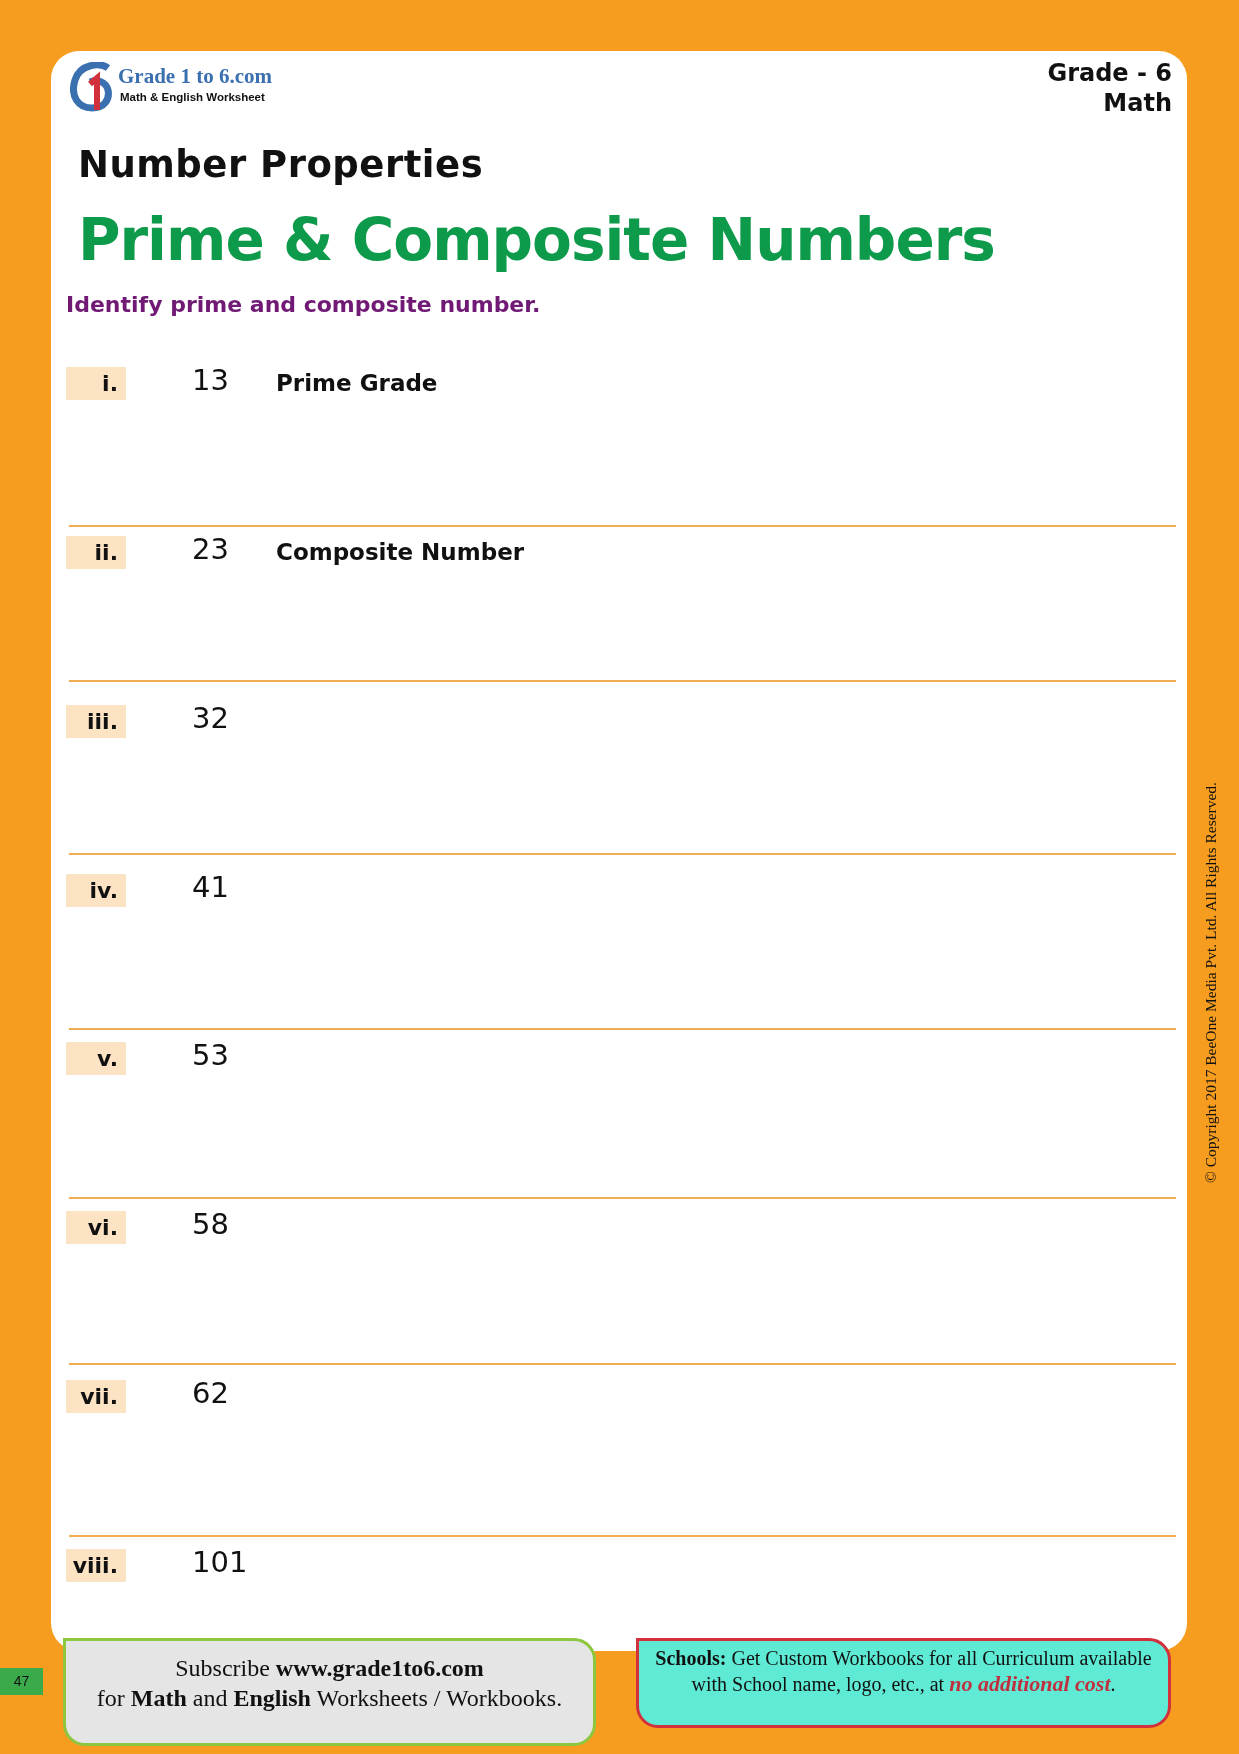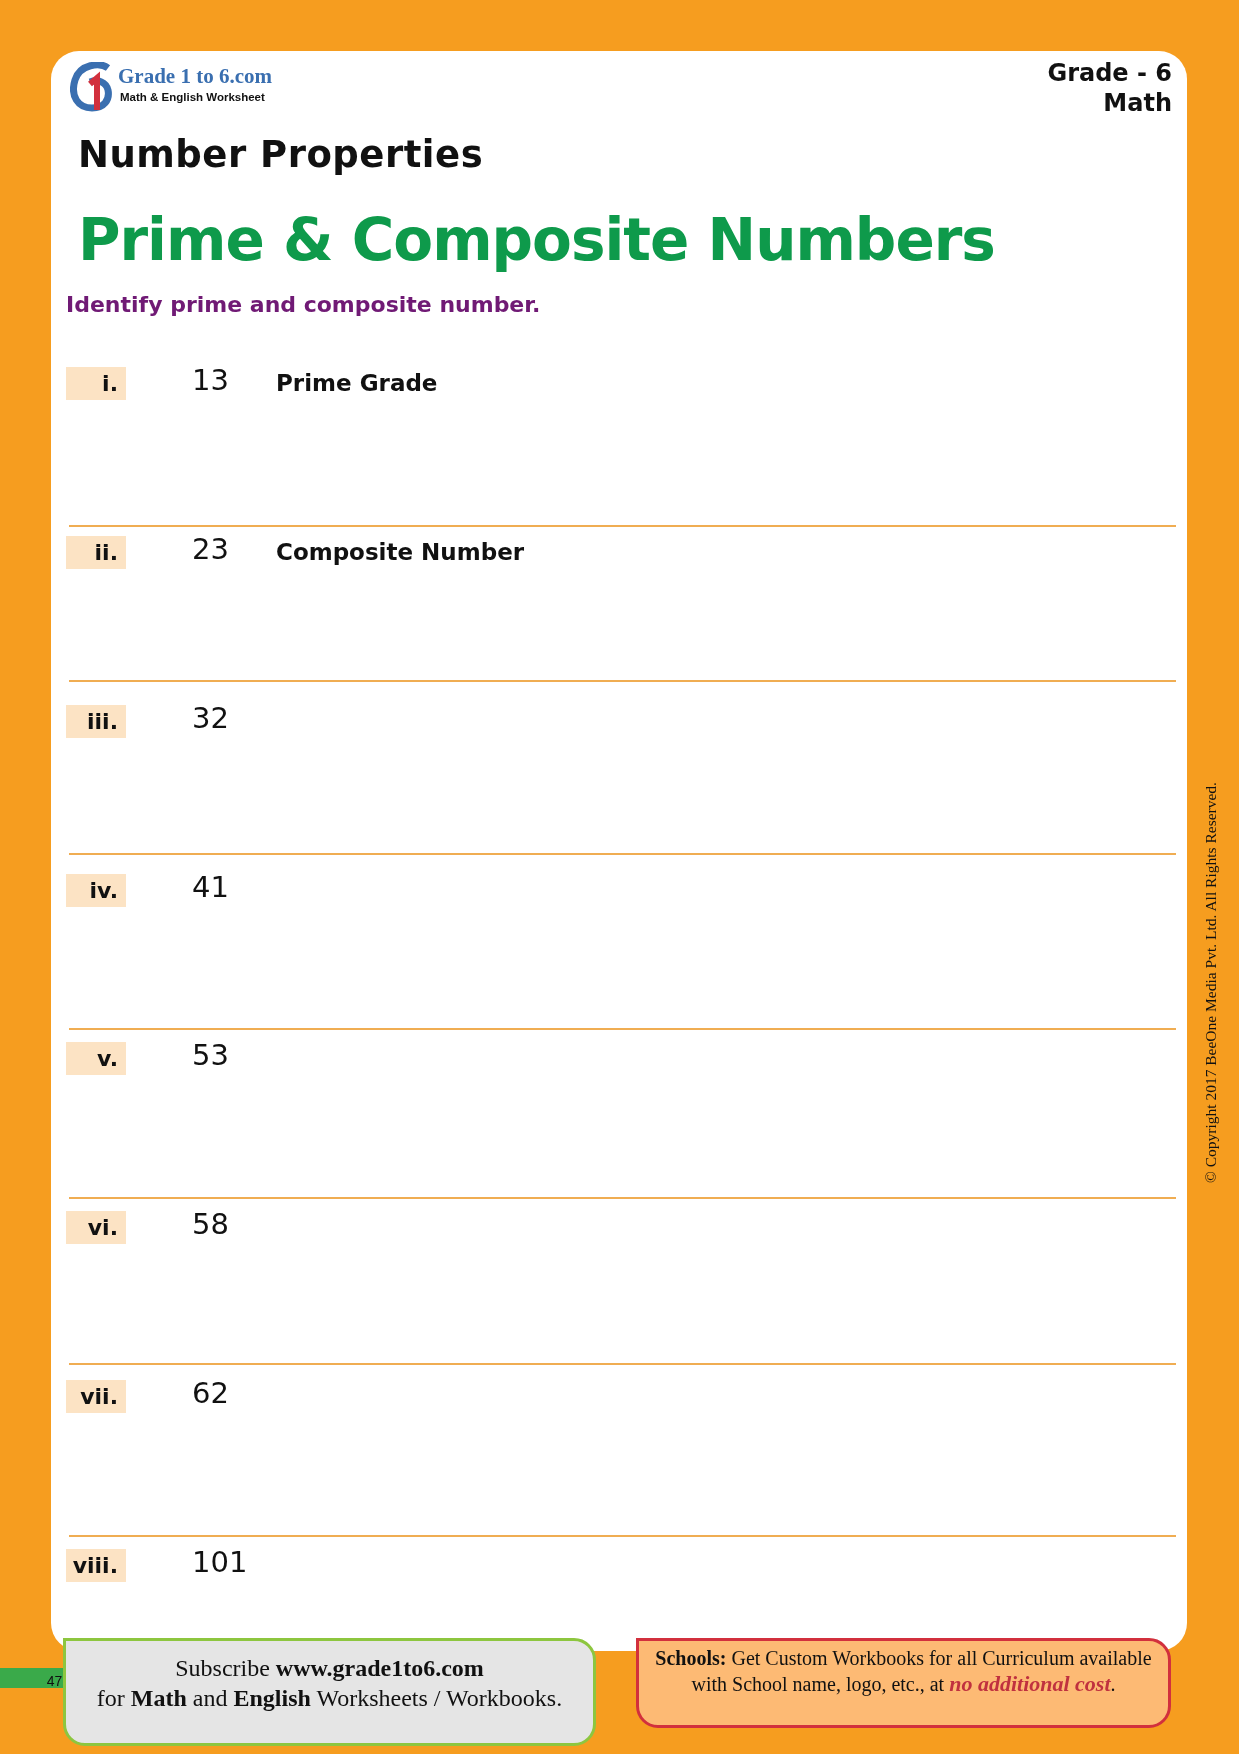--- a/index.html
+++ b/index.html
@@ -10,7 +10,7 @@
   .logo-title { position:absolute; left:48px; top:2px; font-family:"Liberation Serif", serif; font-weight:bold; font-size:21px; color:#3a6fb0; white-space:nowrap; }
   .logo-sub { position:absolute; left:50px; top:29px; font-family:"Liberation Sans", sans-serif; font-weight:bold; font-size:11.5px; color:#111; white-space:nowrap; }
   .grade { position:absolute; right:67px; top:58px; text-align:right; font-family:"DejaVu Sans", sans-serif; font-weight:bold; font-size:24px; line-height:30px; color:#111; }
-  .topic { position:absolute; left:78px; top:133px; font-family:"DejaVu Sans", sans-serif; font-weight:bold; font-size:37px; color:#111; letter-spacing:0.5px; }
+  .topic { position:absolute; left:78px; top:143px; font-family:"DejaVu Sans", sans-serif; font-weight:bold; font-size:37px; color:#111; letter-spacing:0.5px; }
   .title { position:absolute; left:78px; top:206px; font-family:"DejaVu Sans", sans-serif; font-weight:bold; font-size:58px; color:#0e9a4b; letter-spacing:-1px; white-space:nowrap; }
   .instr { position:absolute; left:66px; top:292px; font-family:"DejaVu Sans", sans-serif; font-weight:bold; font-size:22px; color:#701a75; }
   .q { position:absolute; left:66px; width:1110px; }

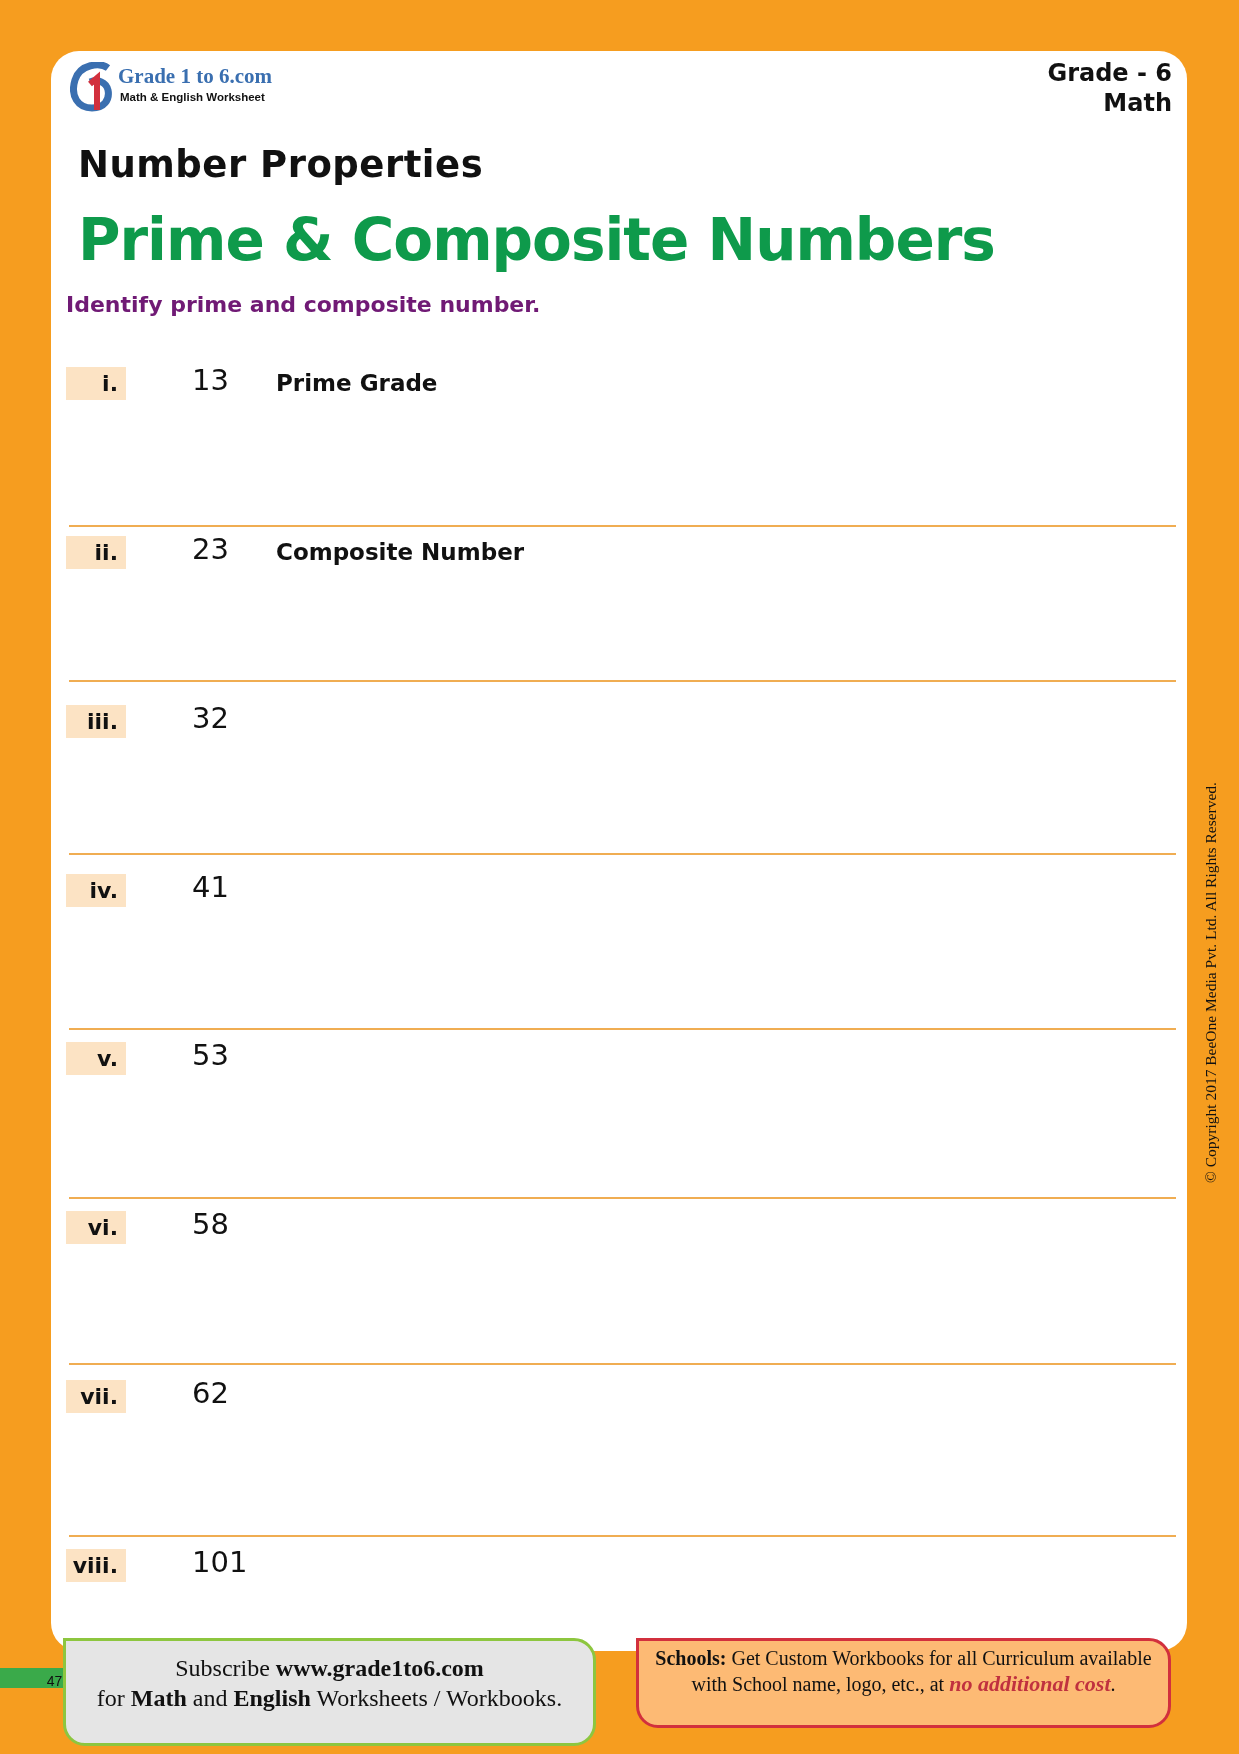--- a/index.html
+++ b/index.html
@@ -21,7 +21,7 @@
   .q-ans { position:absolute; left:210px; top:0; font-family:"DejaVu Sans", sans-serif; font-weight:bold; font-size:23px; color:#111; line-height:33px; }
   .rule { position:absolute; left:69px; width:1107px; height:2px; background:#f0ad52; }
   .footer-left { position:absolute; left:63px; top:1638px; width:533px; height:108px; background:#e5e5e5; border:3px solid #8dc63f; border-radius:0 22px 22px 22px; box-sizing:border-box; text-align:center; font-family:"Liberation Serif", serif; font-size:24px; line-height:30px; color:#111; padding-top:12px; }
-  .footer-right { position:absolute; left:636px; top:1638px; width:535px; height:90px; background:#fdba74; border:3px solid #d2303d; border-radius:0 22px 22px 22px; box-sizing:border-box; text-align:center; font-family:"Liberation Serif", serif; font-size:20px; line-height:25px; color:#111; padding-top:5px; }
+  .footer-right { position:absolute; left:636px; top:1638px; width:535px; height:90px; background:#5eead4; border:3px solid #d2303d; border-radius:0 22px 22px 22px; box-sizing:border-box; text-align:center; font-family:"Liberation Serif", serif; font-size:20px; line-height:25px; color:#111; padding-top:5px; }
   .footer-right .red { color:#c0313f; font-weight:bold; font-style:italic; font-size:22px; }
   .page-num { position:absolute; left:0; top:1668px; width:43px; height:20px; background:#3aaa4a; color:#111; font-family:"Liberation Sans", sans-serif; font-size:14px; line-height:27px; text-align:center;padding-left:33px; }
   .copyright { position:absolute; left:1202px; top:1183px; transform-origin:0 0; transform:rotate(-90deg); font-family:"Liberation Serif", serif; font-size:15.5px; color:#111; white-space:nowrap; }

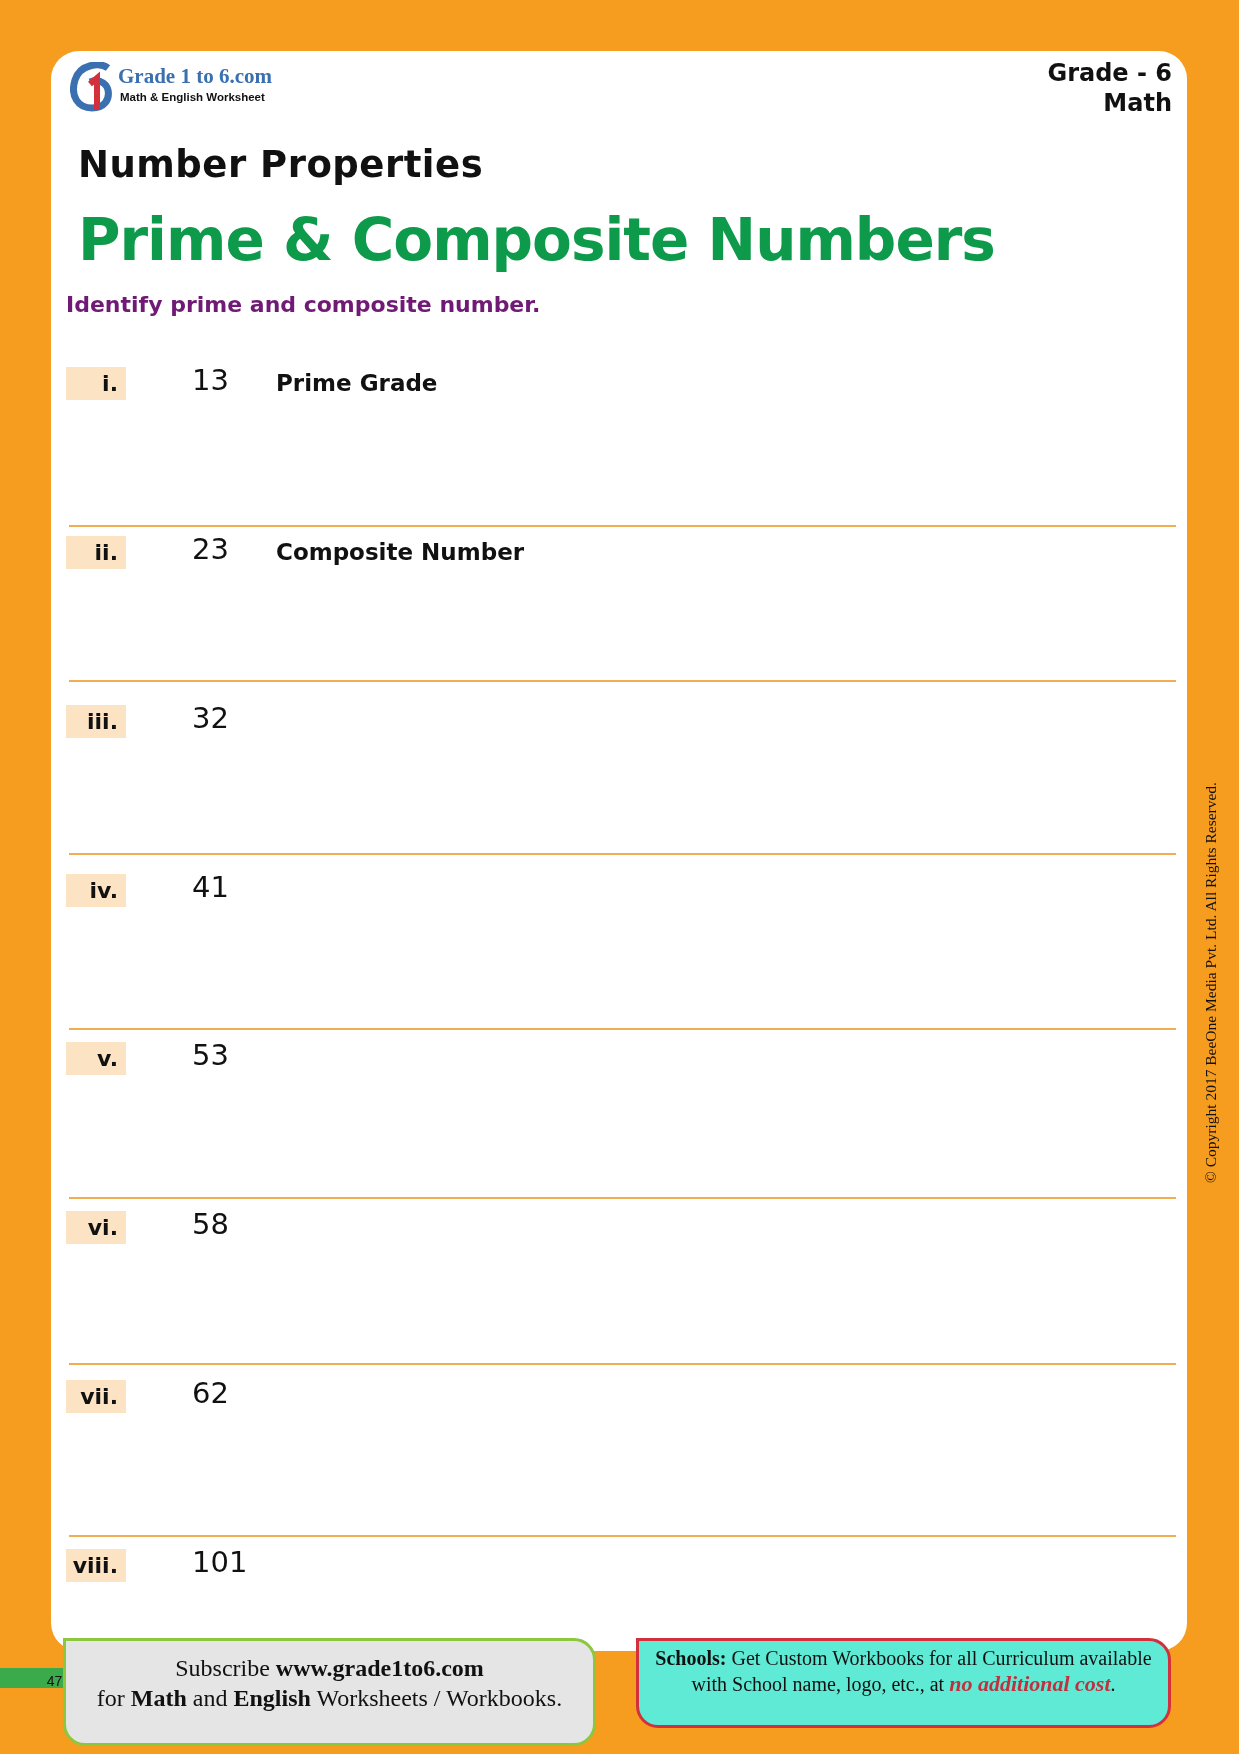--- a/index.html
+++ b/index.html
@@ -23,7 +23,7 @@
   .footer-left { position:absolute; left:63px; top:1638px; width:533px; height:108px; background:#e5e5e5; border:3px solid #8dc63f; border-radius:0 22px 22px 22px; box-sizing:border-box; text-align:center; font-family:"Liberation Serif", serif; font-size:24px; line-height:30px; color:#111; padding-top:12px; }
   .footer-right { position:absolute; left:636px; top:1638px; width:535px; height:90px; background:#5eead4; border:3px solid #d2303d; border-radius:0 22px 22px 22px; box-sizing:border-box; text-align:center; font-family:"Liberation Serif", serif; font-size:20px; line-height:25px; color:#111; padding-top:5px; }
   .footer-right .red { color:#c0313f; font-weight:bold; font-style:italic; font-size:22px; }
-  .page-num { position:absolute; left:0; top:1668px; width:43px; height:20px; background:#3aaa4a; color:#111; font-family:"Liberation Sans", sans-serif; font-size:14px; line-height:27px; text-align:center;padding-left:33px; }
+  .page-num { position:absolute; left:0; top:1668px; width:43px; height:27px; background:#3aaa4a; color:#111; font-family:"Liberation Sans", sans-serif; font-size:14px; line-height:27px; text-align:center; }
   .copyright { position:absolute; left:1202px; top:1183px; transform-origin:0 0; transform:rotate(-90deg); font-family:"Liberation Serif", serif; font-size:15.5px; color:#111; white-space:nowrap; }
 </style>
 </head>

